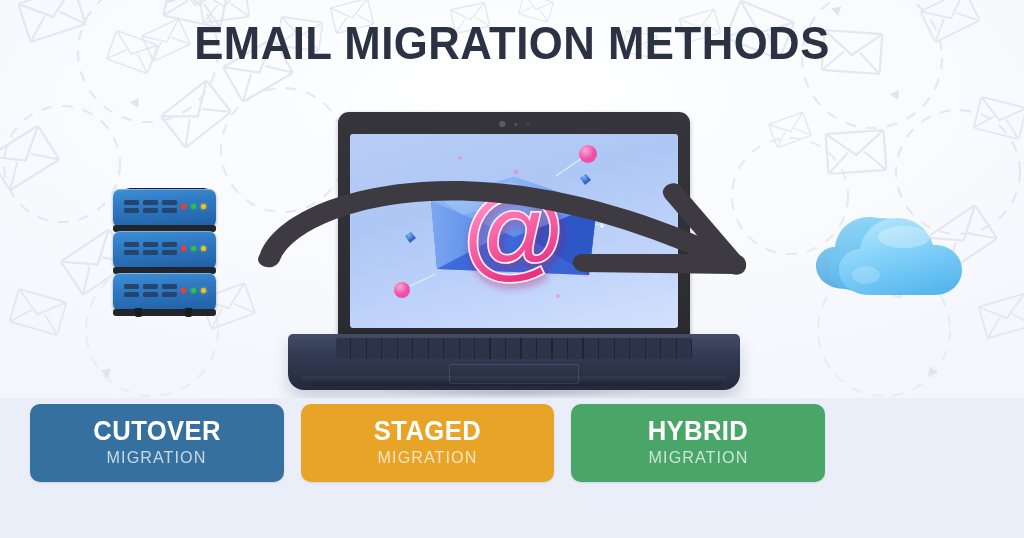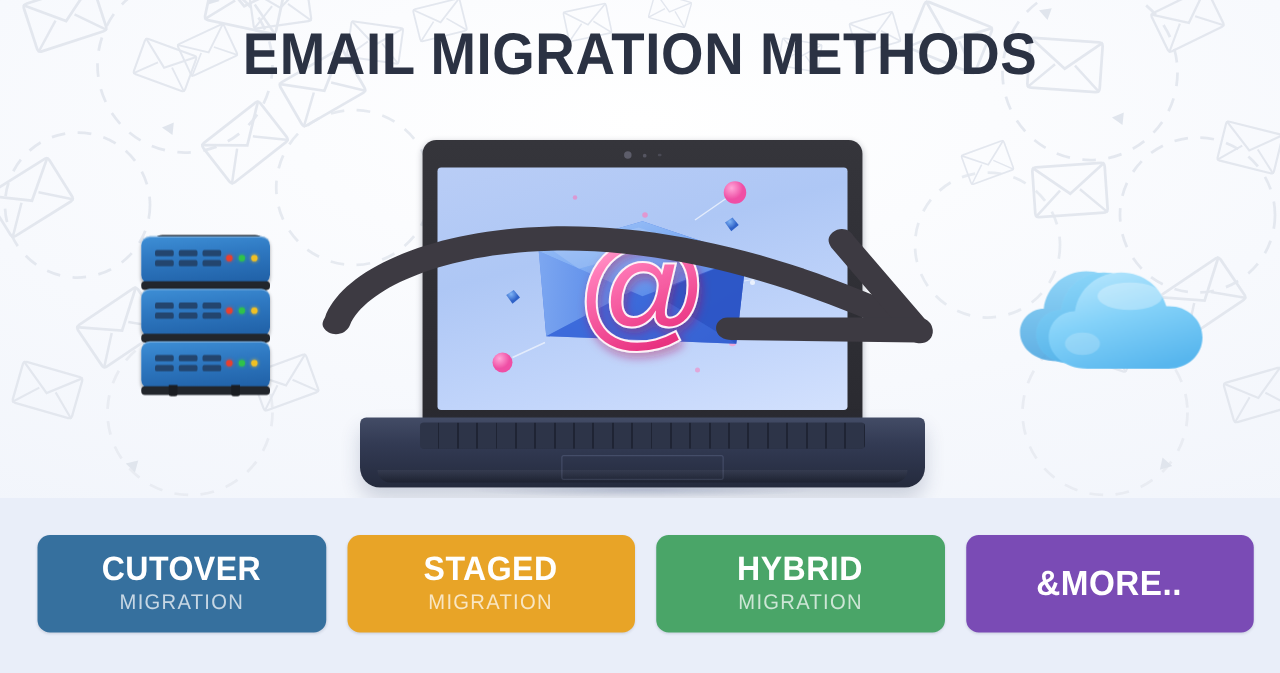--- a/index.html
+++ b/index.html
@@ -88,7 +88,7 @@
 
   
   .band{position:absolute;left:0;right:0;top:398px;bottom:0;background:#e9eef9;}
-  .buttons{position:absolute;left:30px;top:428px;width:973px;height:78px;display:flex;gap:17px;}
+  .buttons{position:absolute;left:30px;top:404px;width:795px;height:78px;display:flex;gap:17px;}
   .btn{
     flex:1 1 0;border-radius:10px;display:flex;flex-direction:column;
     align-items:center;justify-content:center;

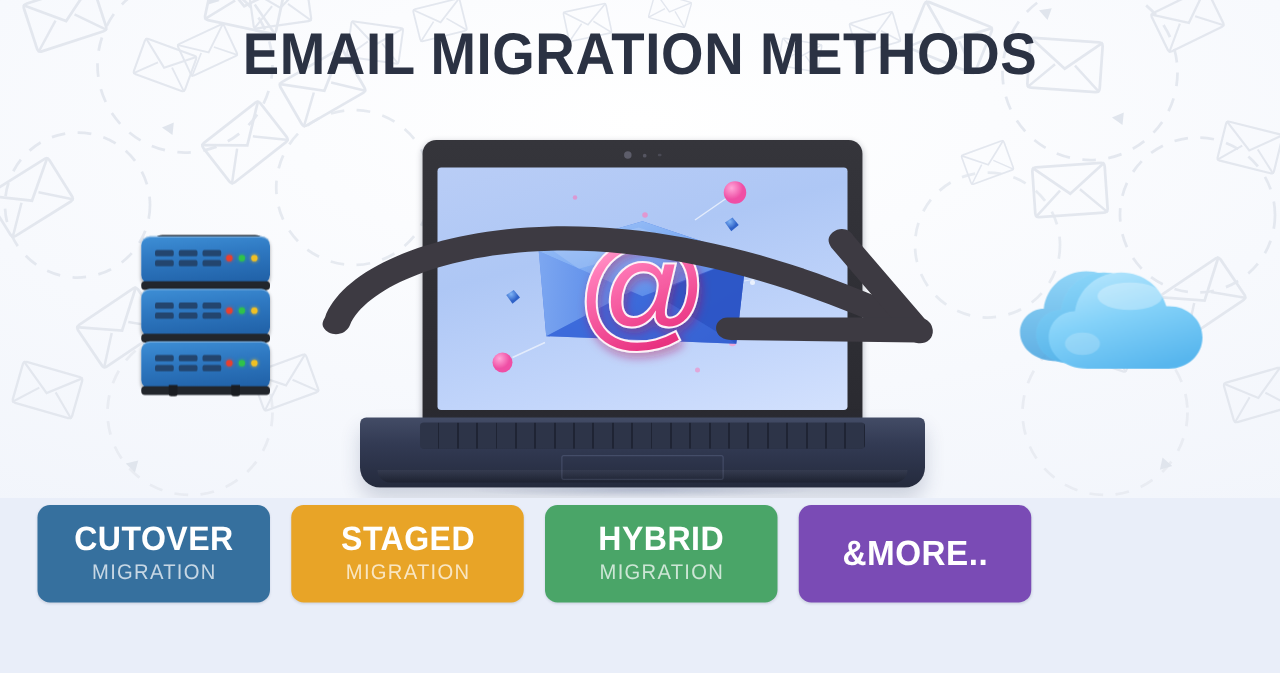--- a/index.html
+++ b/index.html
@@ -396,9 +396,6 @@
       <span class="b-sub">MIGRATION</span>
     </div>
 
-    <div class="btn single" style="background:#7a4bb5">
-      <span class="b-main">&amp;MORE..</span>
-    </div>
 
   </div>
 </div>

